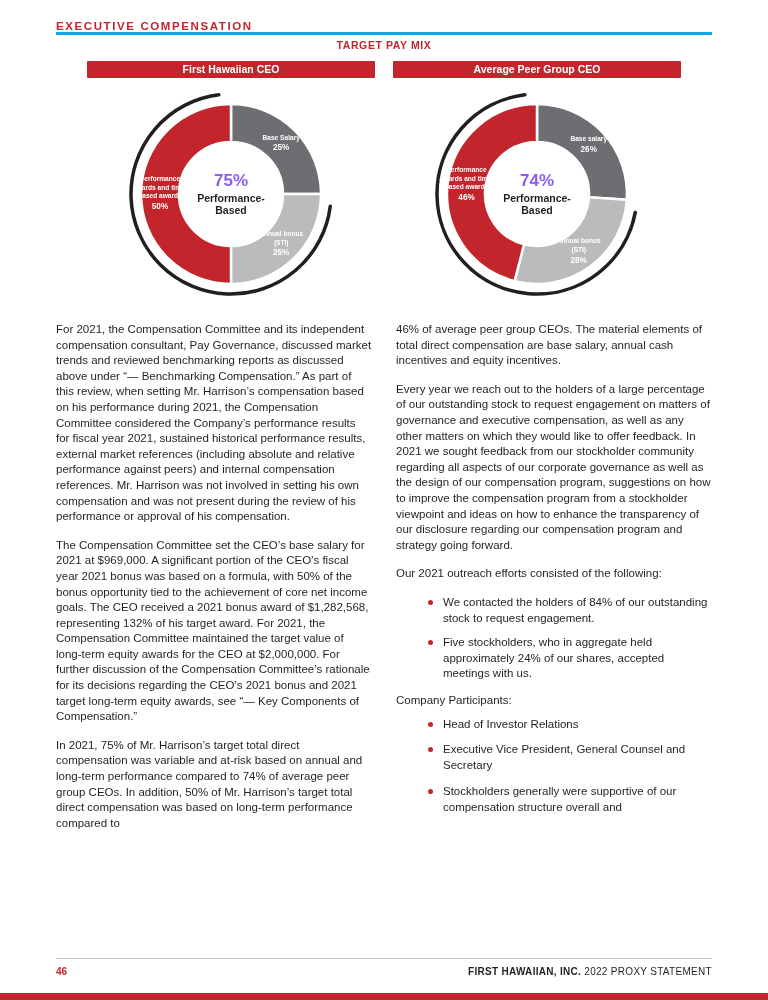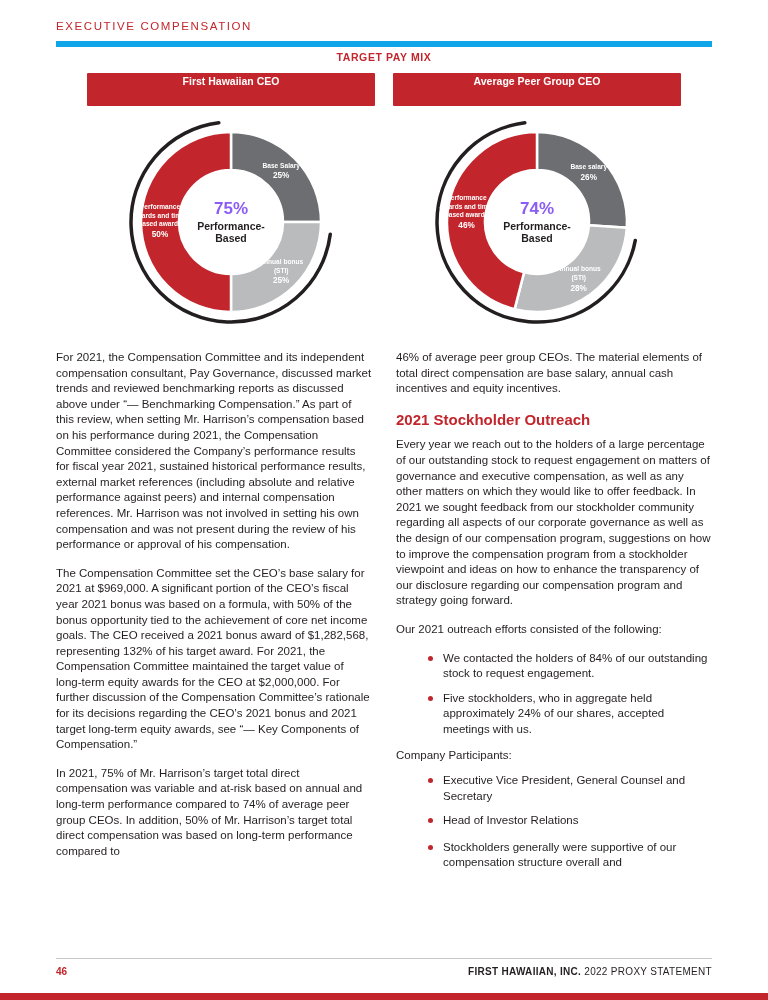--- a/index.html
+++ b/index.html
@@ -14,8 +14,8 @@
   .page { padding:20px 56px 0 56px; position:relative; height:1000px; }
 
   .page-header {
-    color:#c2262c; font-weight:normal; font-size:11.5px; letter-spacing:1.6px;
-    padding-bottom:9px; border-bottom:6px solid #0ea5e9;
+    color:#c2262c; font-weight:bold; font-size:11.5px; letter-spacing:1.6px;
+    padding-bottom:0; border-bottom:3px solid #0ea5e9;
   }
 
   .section-title {

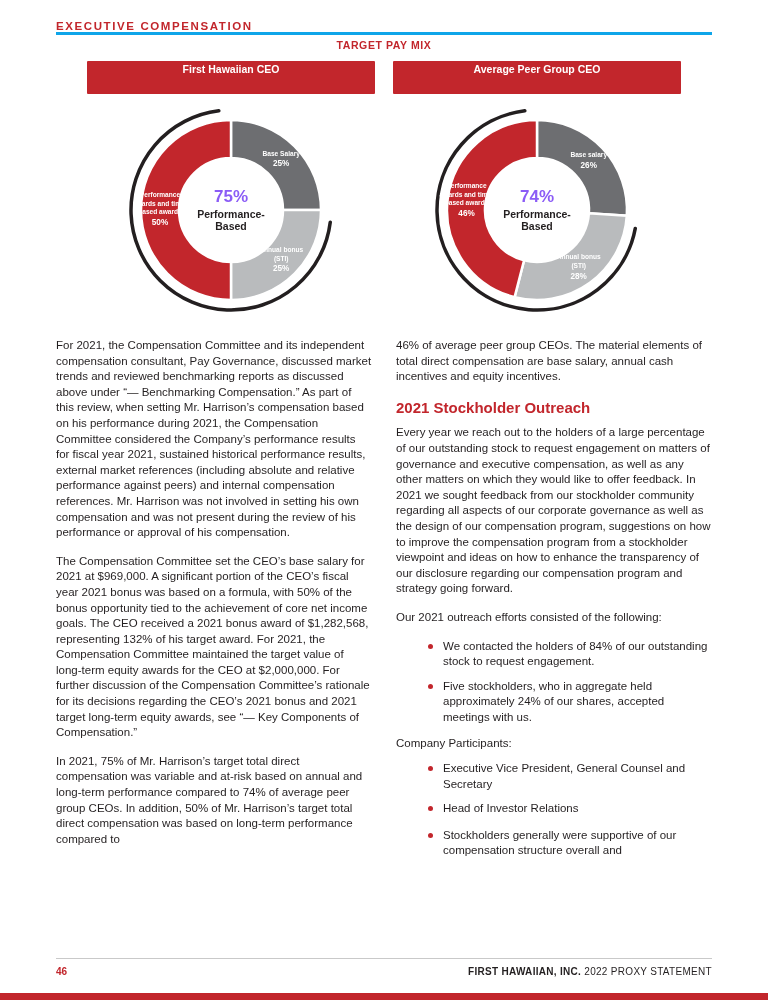--- a/index.html
+++ b/index.html
@@ -27,7 +27,7 @@
   .chart-col { width:288px; }
   .chart-banner {
     background:#c2262c; color:#ffffff; font-weight:bold; font-size:10.5px;
-    text-align:center; height:33px; line-height:17px; border-radius:1px;
+    text-align:center; height:17px; line-height:17px; border-radius:1px;
   }
   .donut { position:relative; width:270px; height:224px; margin:4px auto 0 auto; }
   .slice-label {

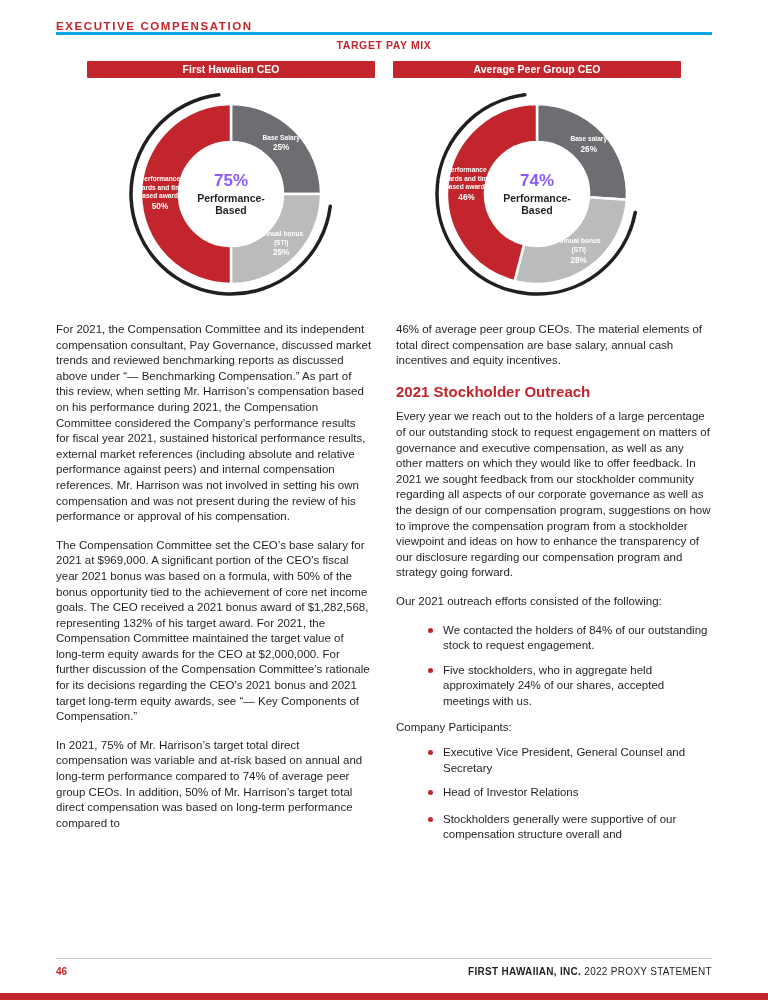--- a/index.html
+++ b/index.html
@@ -130,7 +130,6 @@
 
     <div class="col">
       <p class="body-p">46% of average peer group CEOs. The material elements of total direct compensation are base salary, annual cash incentives and equity incentives.</p>
-      <h2 class="section-heading">2021 Stockholder Outreach</h2>
       <p class="body-p">Every year we reach out to the holders of a large percentage of our outstanding stock to request engagement on matters of governance and executive compensation, as well as any other matters on which they would like to offer feedback. In 2021 we sought feedback from our stockholder community regarding all aspects of our corporate governance as well as the design of our compensation program, suggestions on how to improve the compensation program from a stockholder viewpoint and ideas on how to enhance the transparency of our disclosure regarding our compensation program and strategy going forward.</p>
       <p class="body-p">Our 2021 outreach efforts consisted of the following:</p>
 

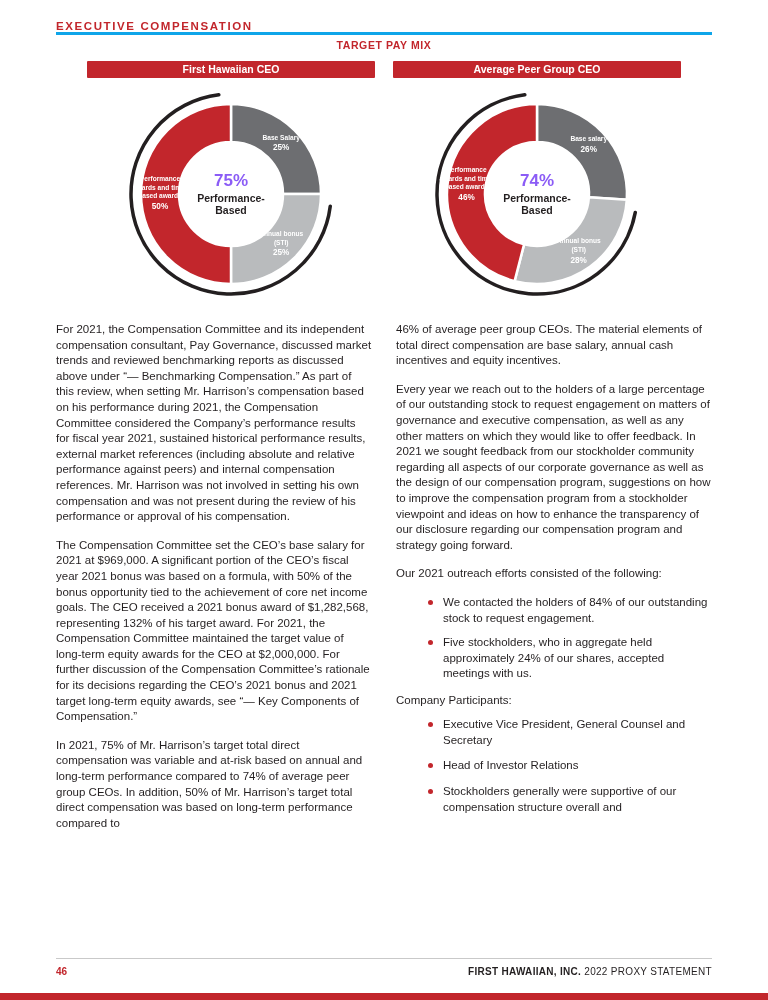--- a/index.html
+++ b/index.html
@@ -149,11 +149,11 @@
       <div class="bullet-list">
         <div class="bullet-item">
           <span class="bullet-dot"></span>
-          <span class="bullet-text">Executive Vice President, General Counsel and Secretary</span>
+          <span class="bullet-text">Head of Investor Relations</span>
         </div>
         <div class="bullet-item">
           <span class="bullet-dot"></span>
-          <span class="bullet-text">Head of Investor Relations</span>
+          <span class="bullet-text">Executive Vice President, General Counsel and Secretary</span>
         </div>
       </div>
 

